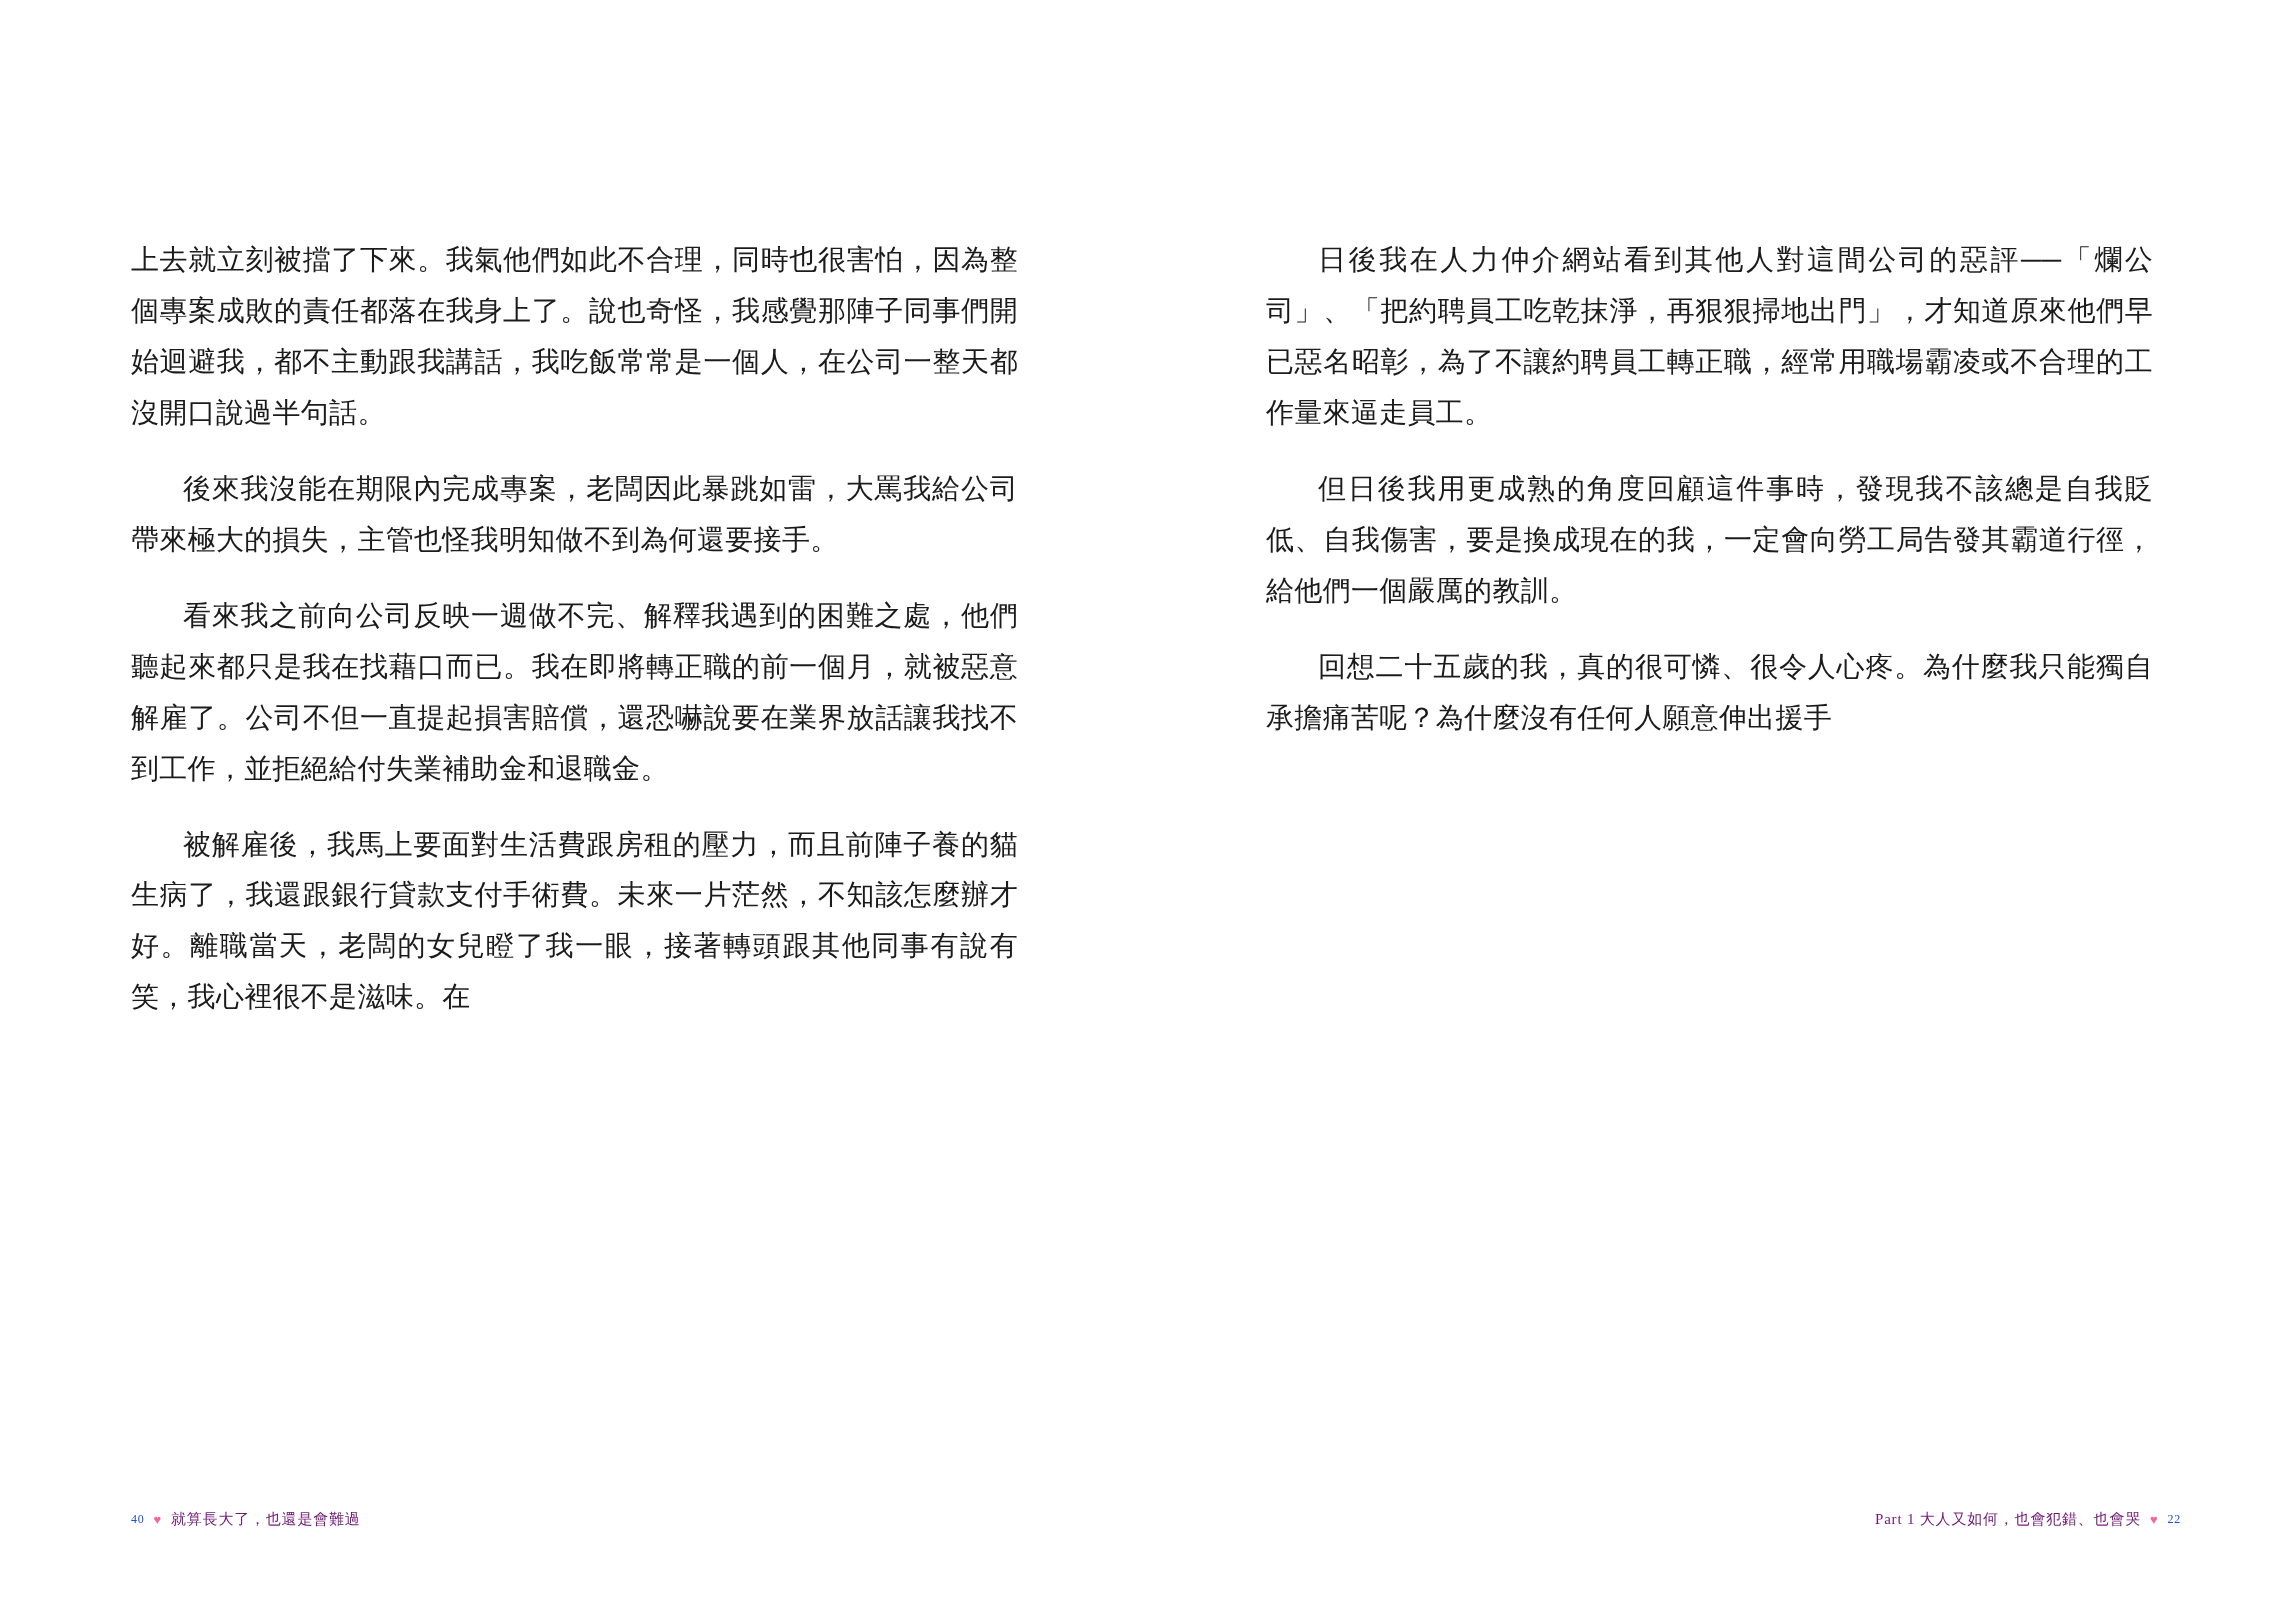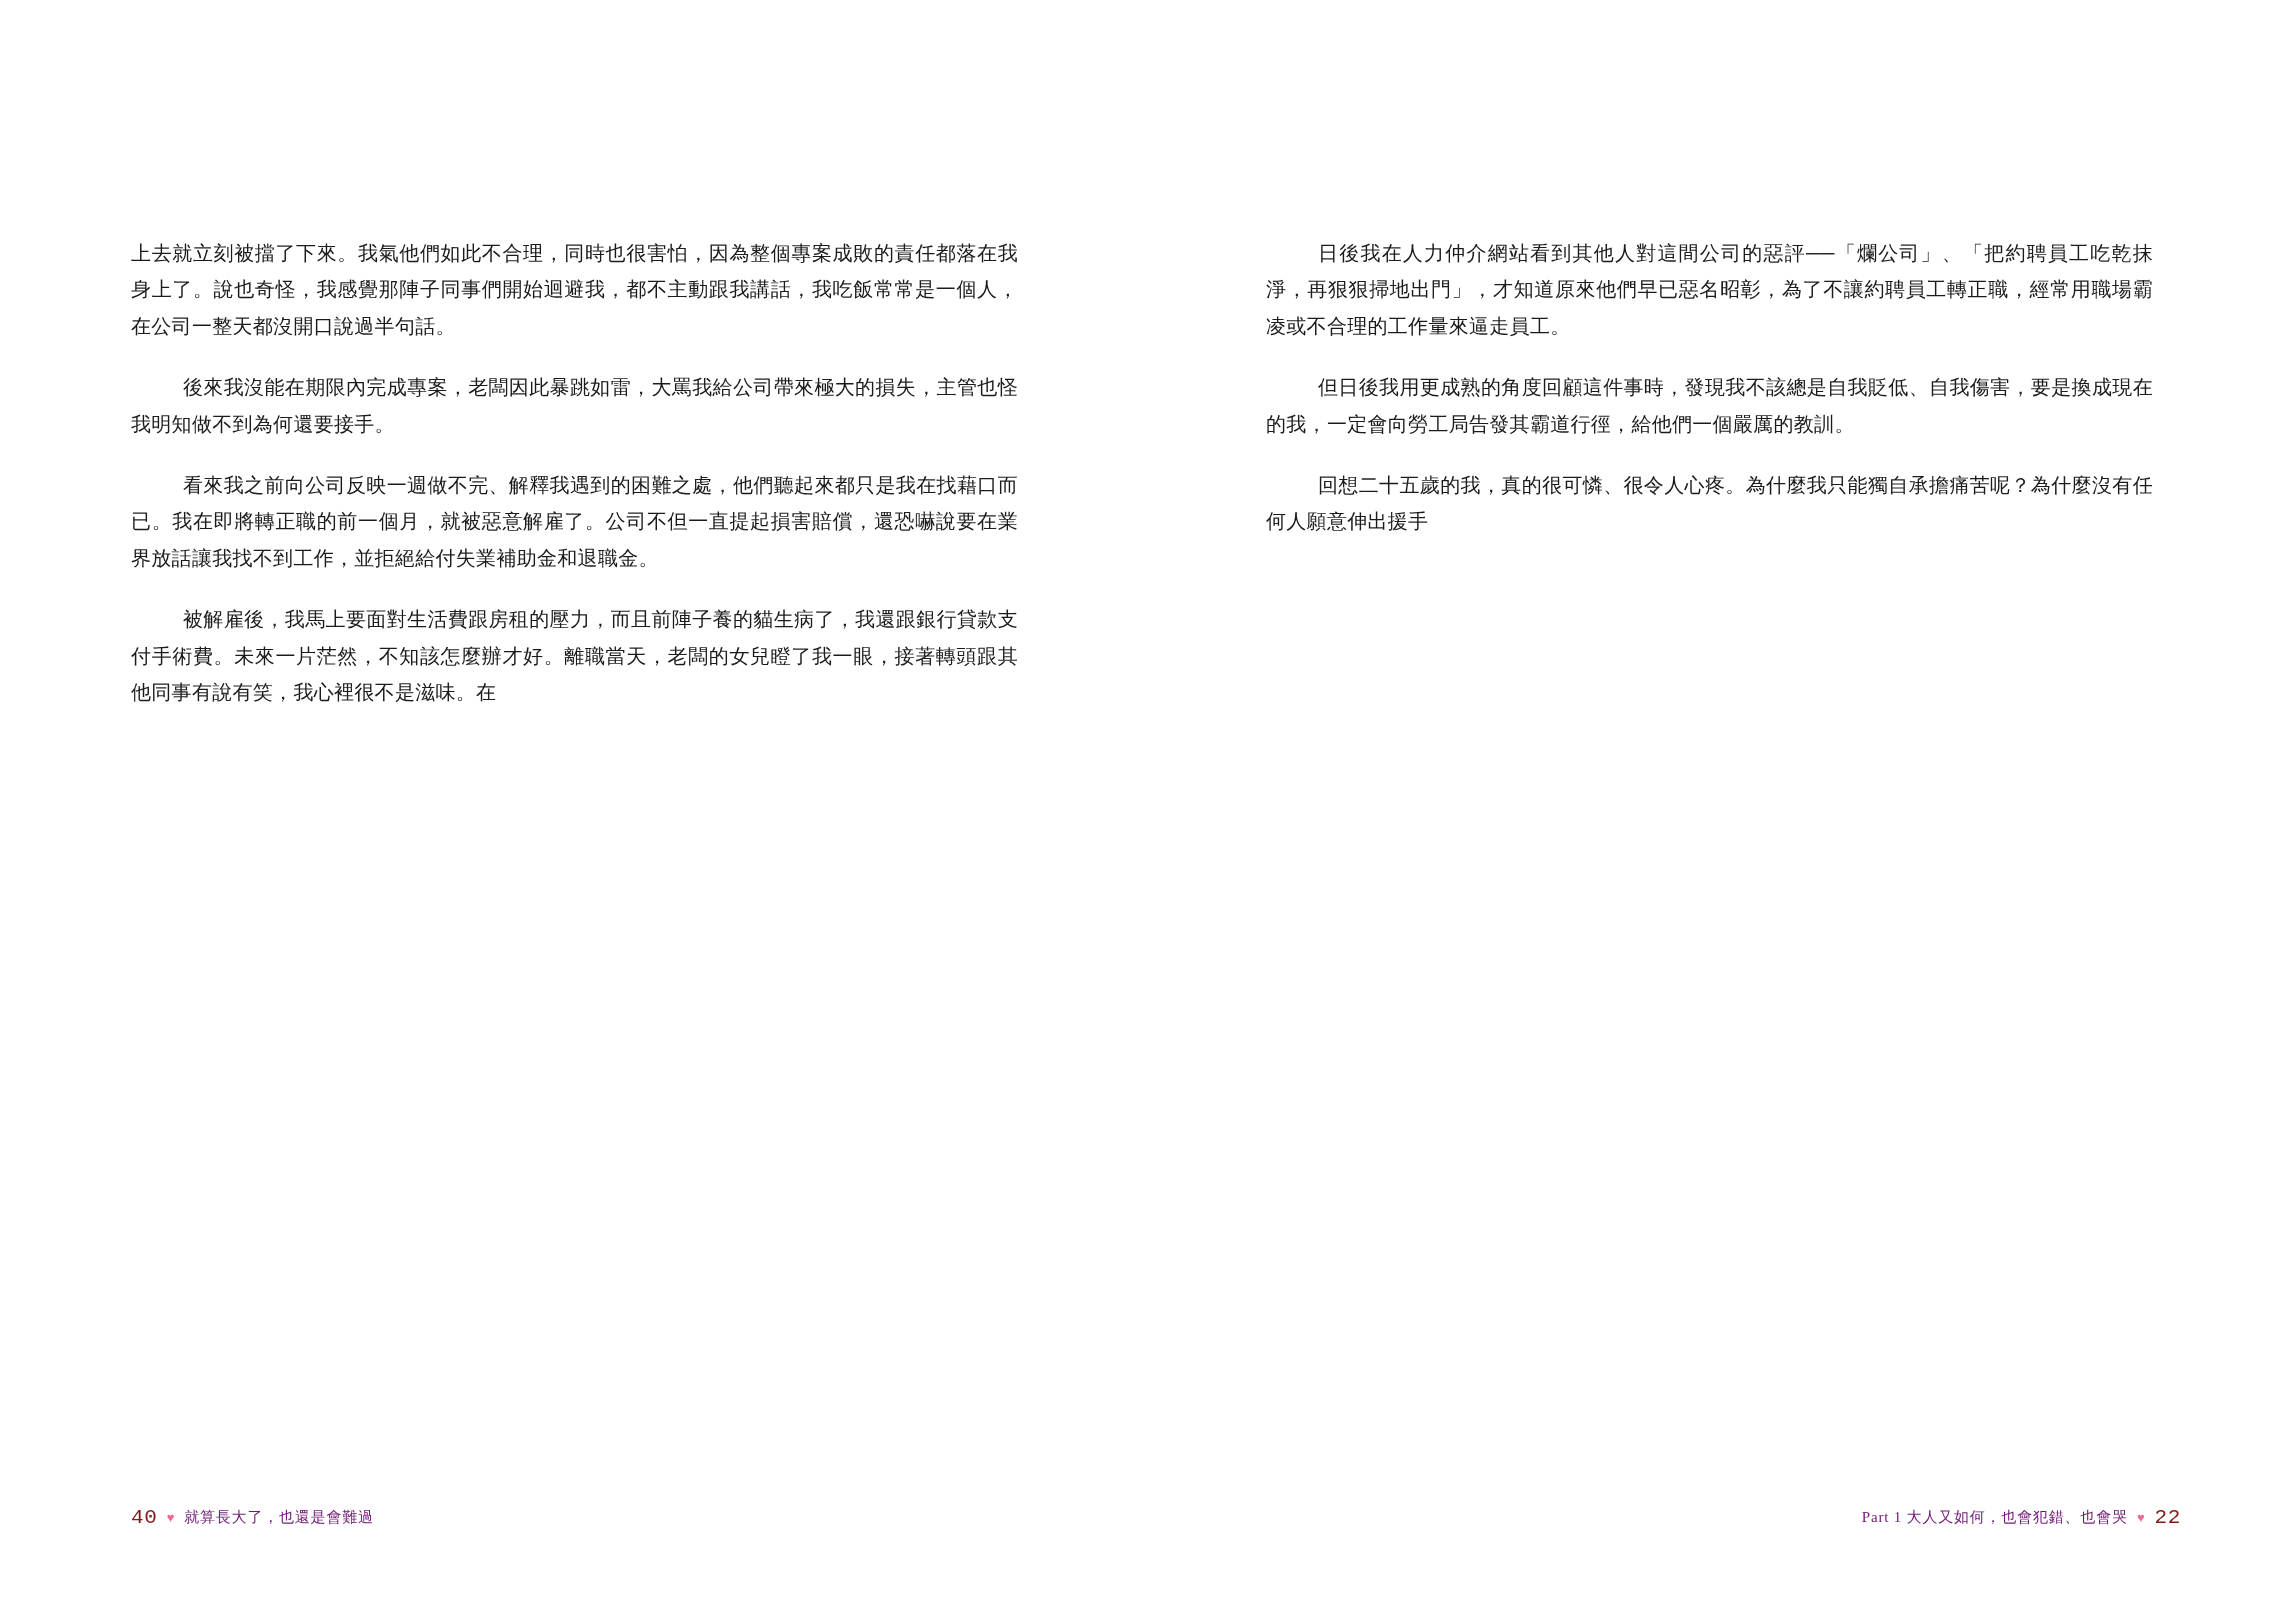--- a/index.html
+++ b/index.html
@@ -34,7 +34,7 @@
   .page-right { padding: 235px 131px 0 124px; }
 
   .body-text {
-    font-size: 20px;
+    font-size: 28px;
     line-height: 1.82;
     letter-spacing: 0.3px;
     text-align: justify;

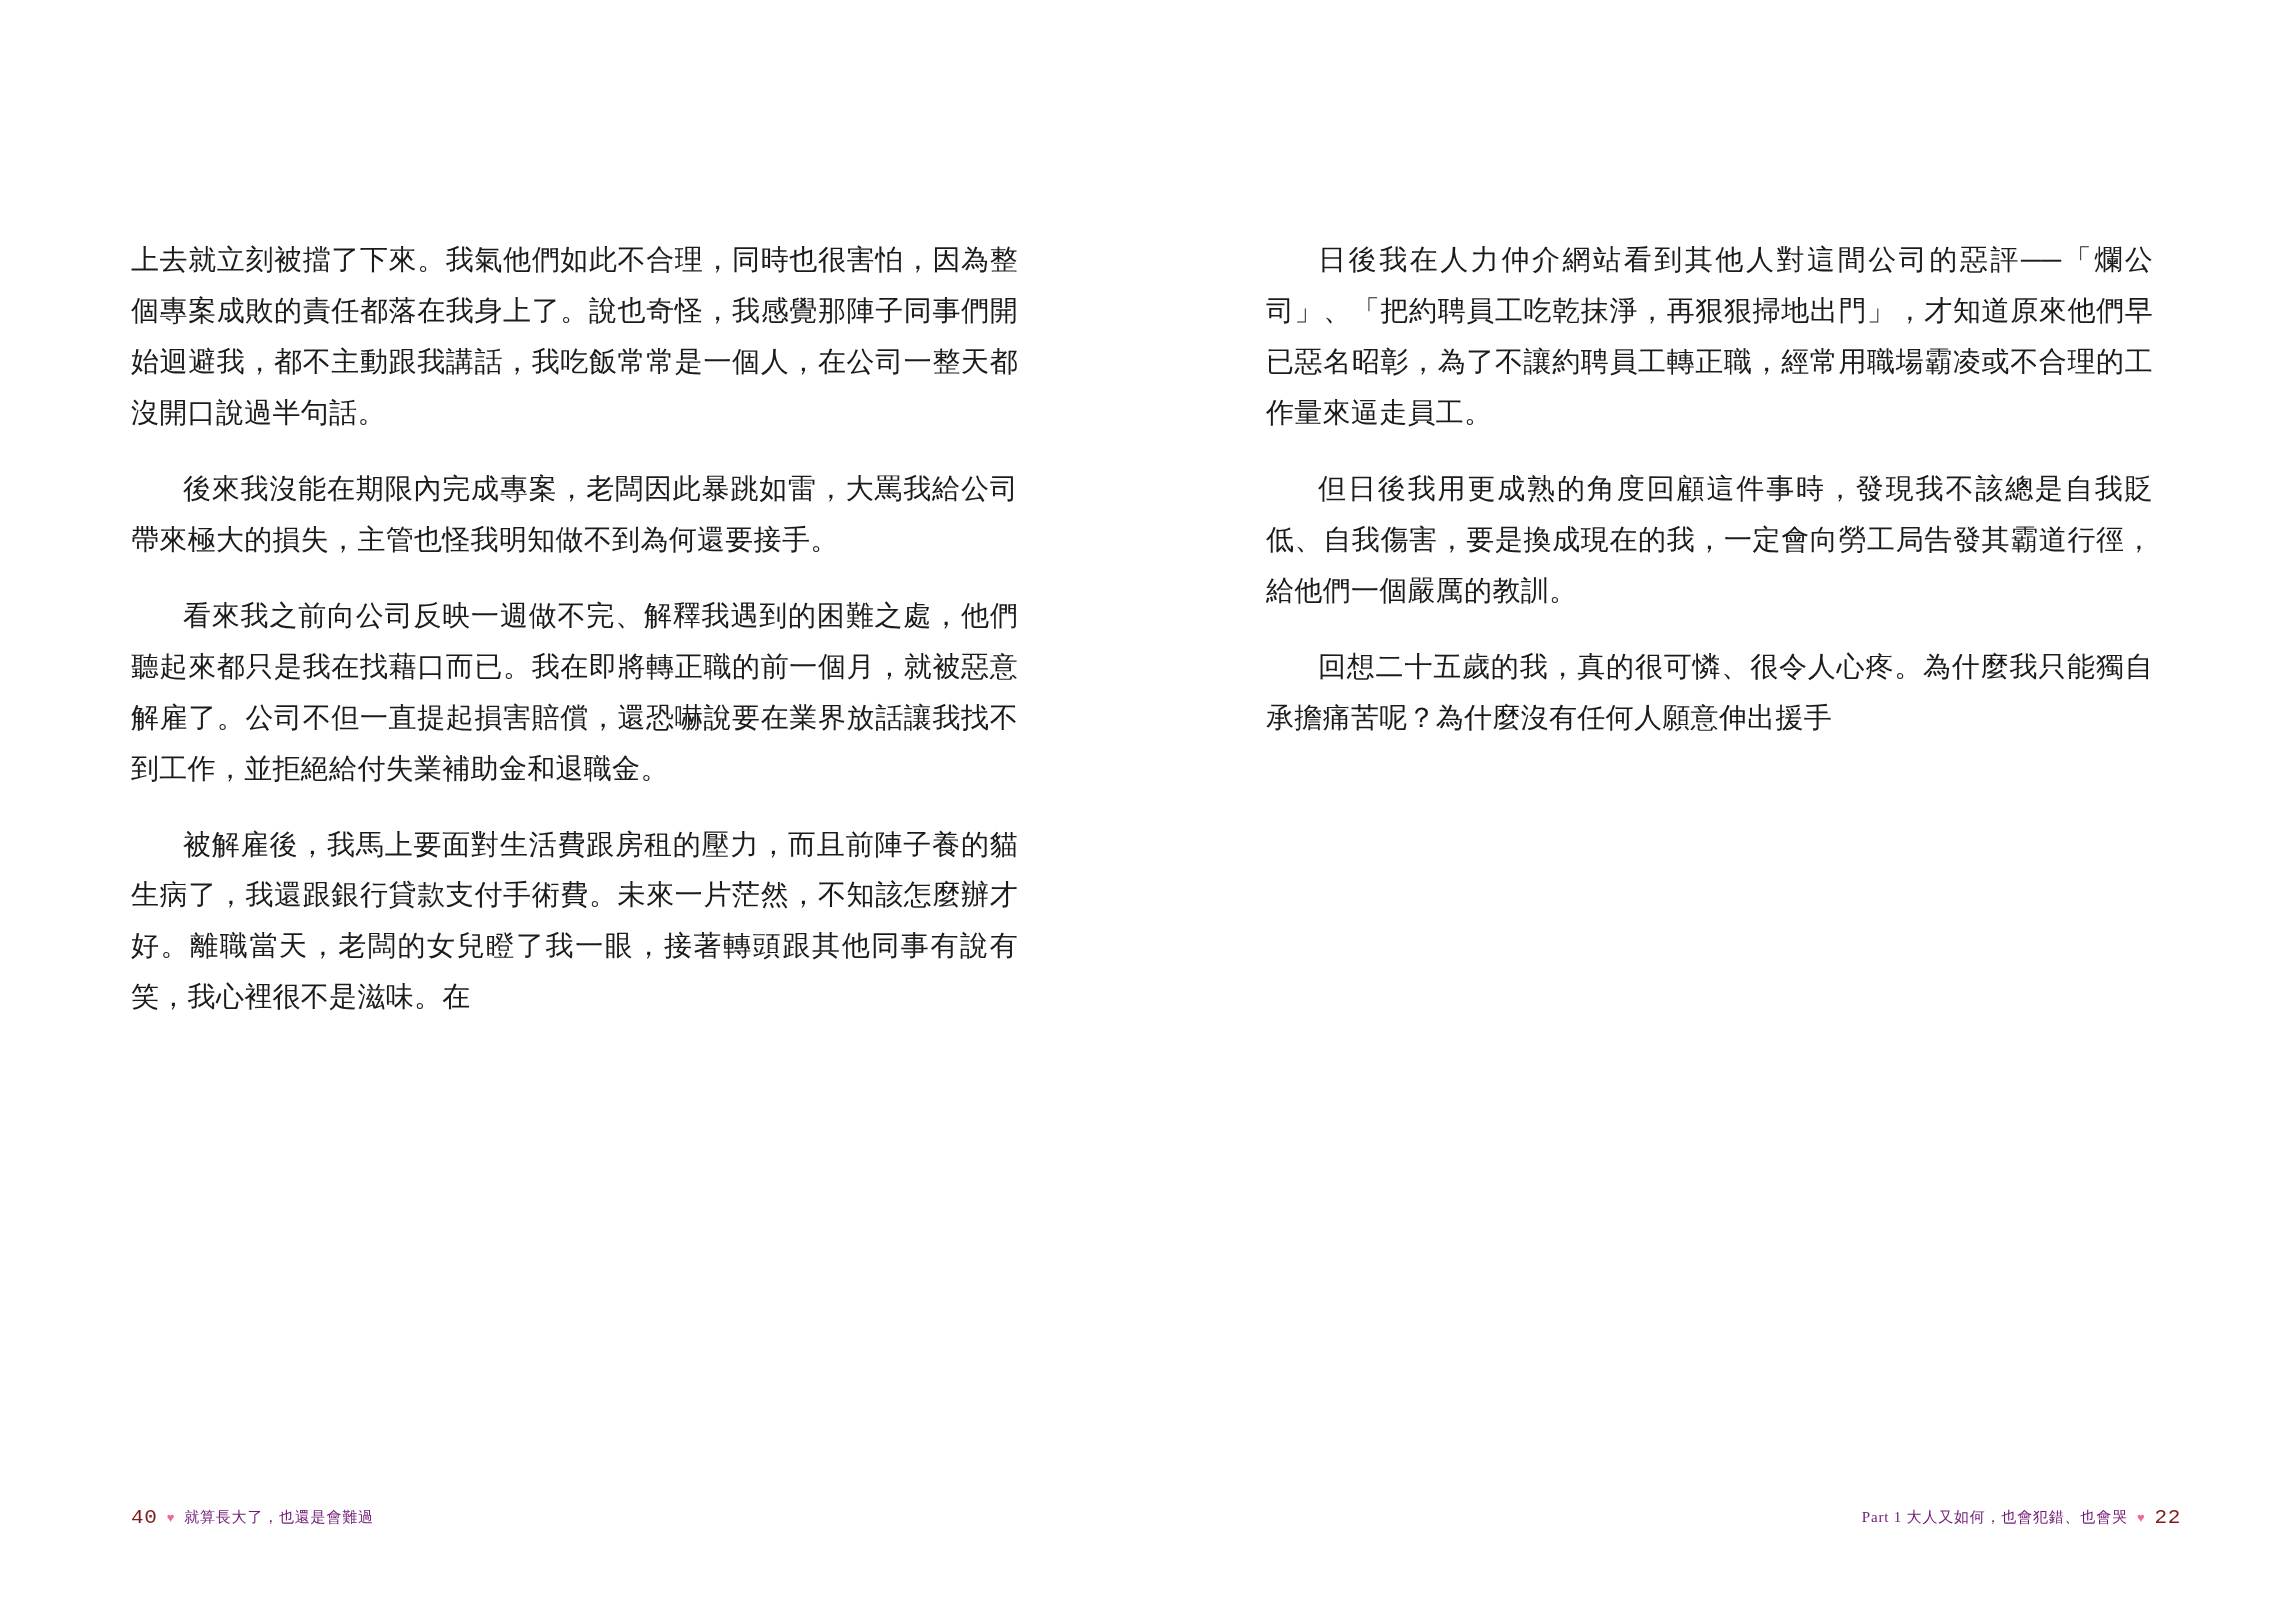--- a/index.html
+++ b/index.html
@@ -70,9 +70,9 @@
     justify-content: flex-end;
   }
   .folio {
-    color: #7f1d1d;
-    font-size: 21px;
-    font-family: Liberation Mono, monospace;
+    color: #1d4ed8;
+    font-size: 12px;
+    font-family: Liberation Serif, serif;
   }
   .heart {
     color: #ef6a92;

